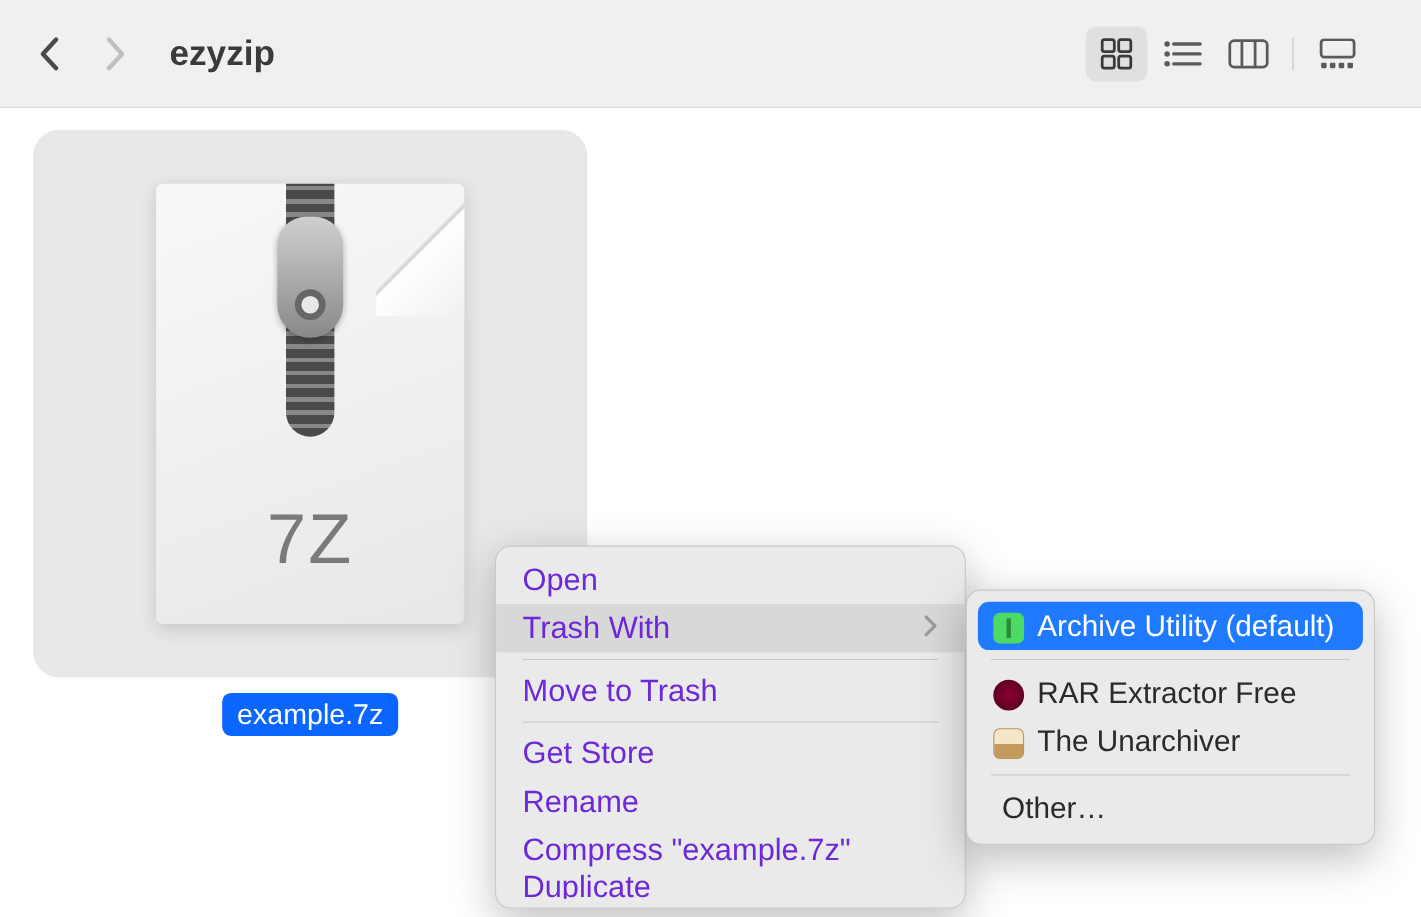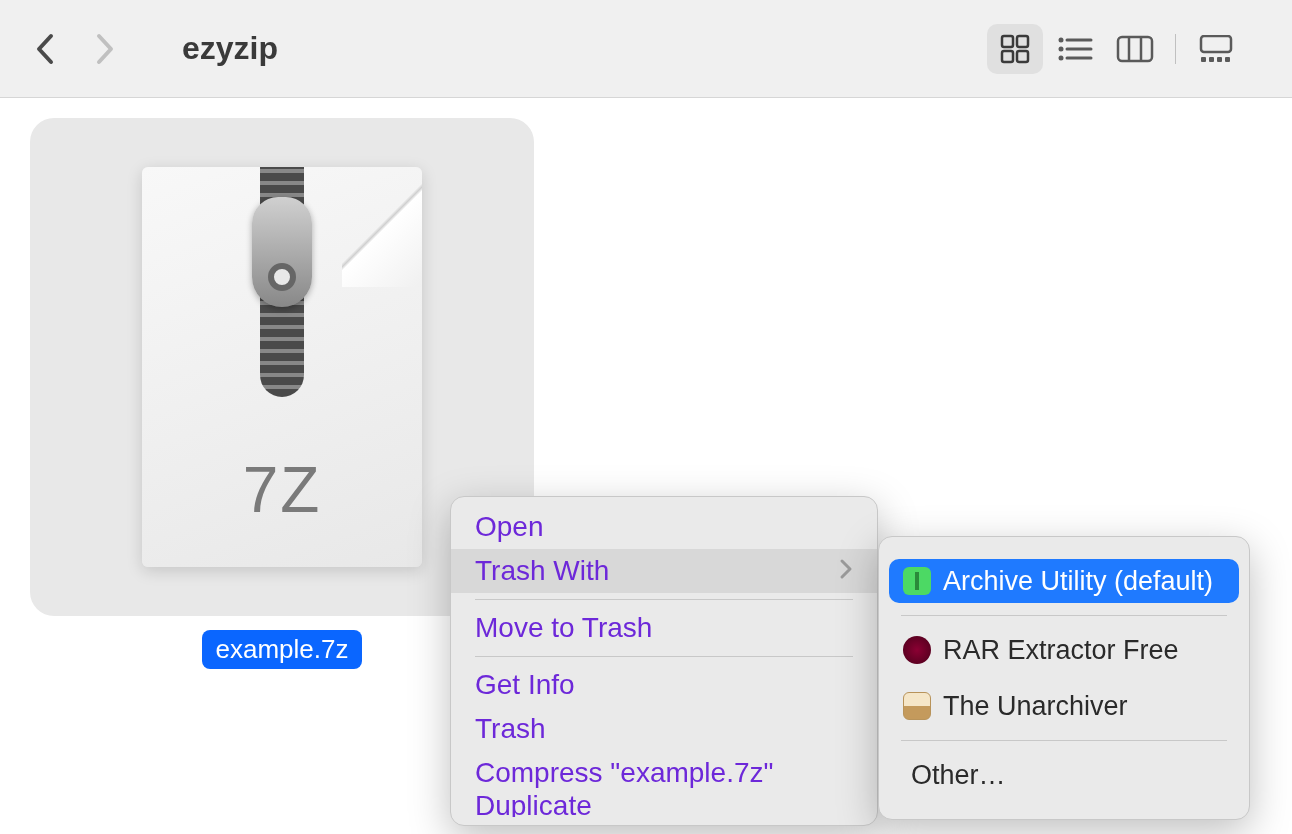--- a/index.html
+++ b/index.html
@@ -50,7 +50,7 @@
       font-size: 32px;
       font-weight: 600;
       color: #3a3a3a;
-      margin-left: 32px;
+      margin-left: 4px;
     }
     .toolbar-right {
       display: flex;

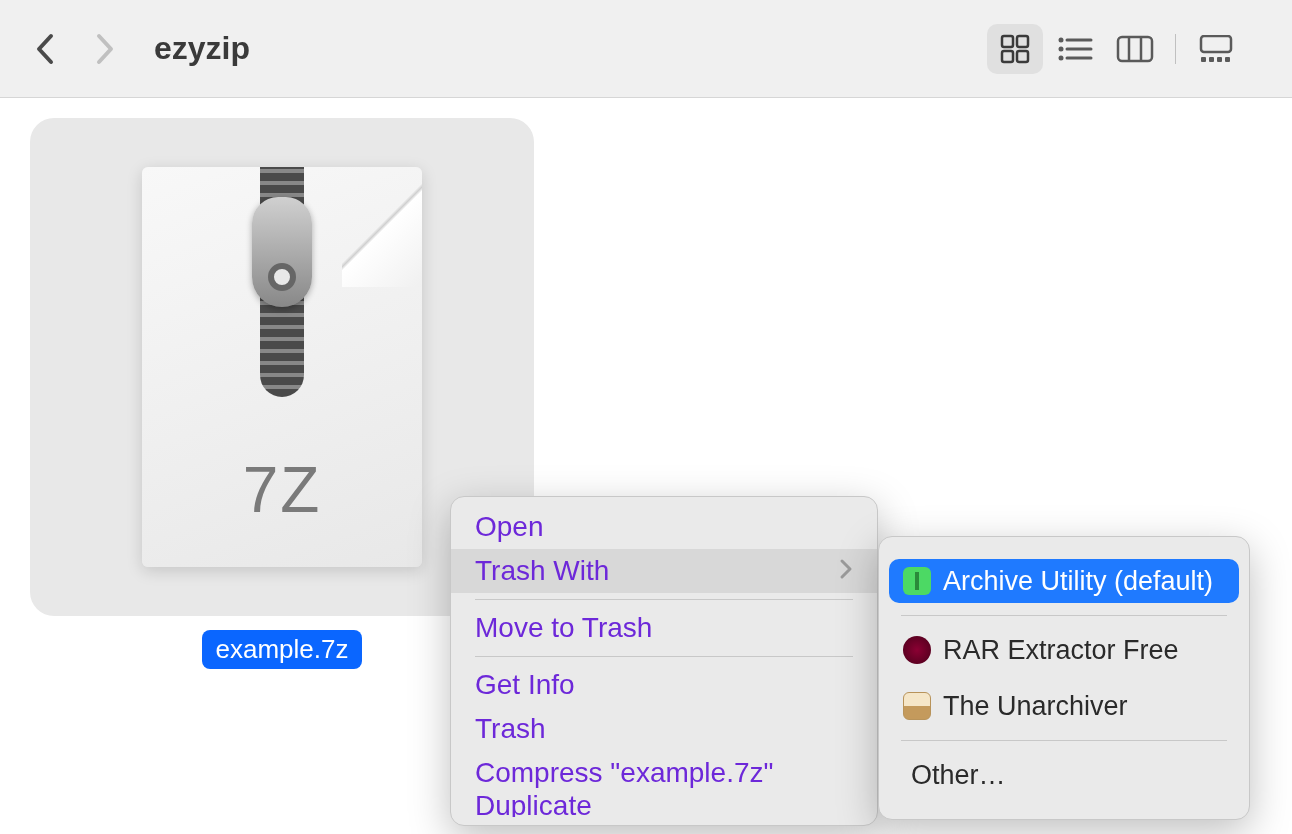--- a/index.html
+++ b/index.html
@@ -218,13 +218,13 @@
       padding: 10px 0;
     }
     .submenu-item {
-      margin: 12px 10px;
+      margin: 0 10px;
       padding: 6px 14px;
       font-size: 27px;
       color: #2a2a2a;
       cursor: pointer;
       display: flex;
-      align-items: center;
+      align-items: flex-end;
       gap: 12px;
       height: 44px;
       border-radius: 10px;

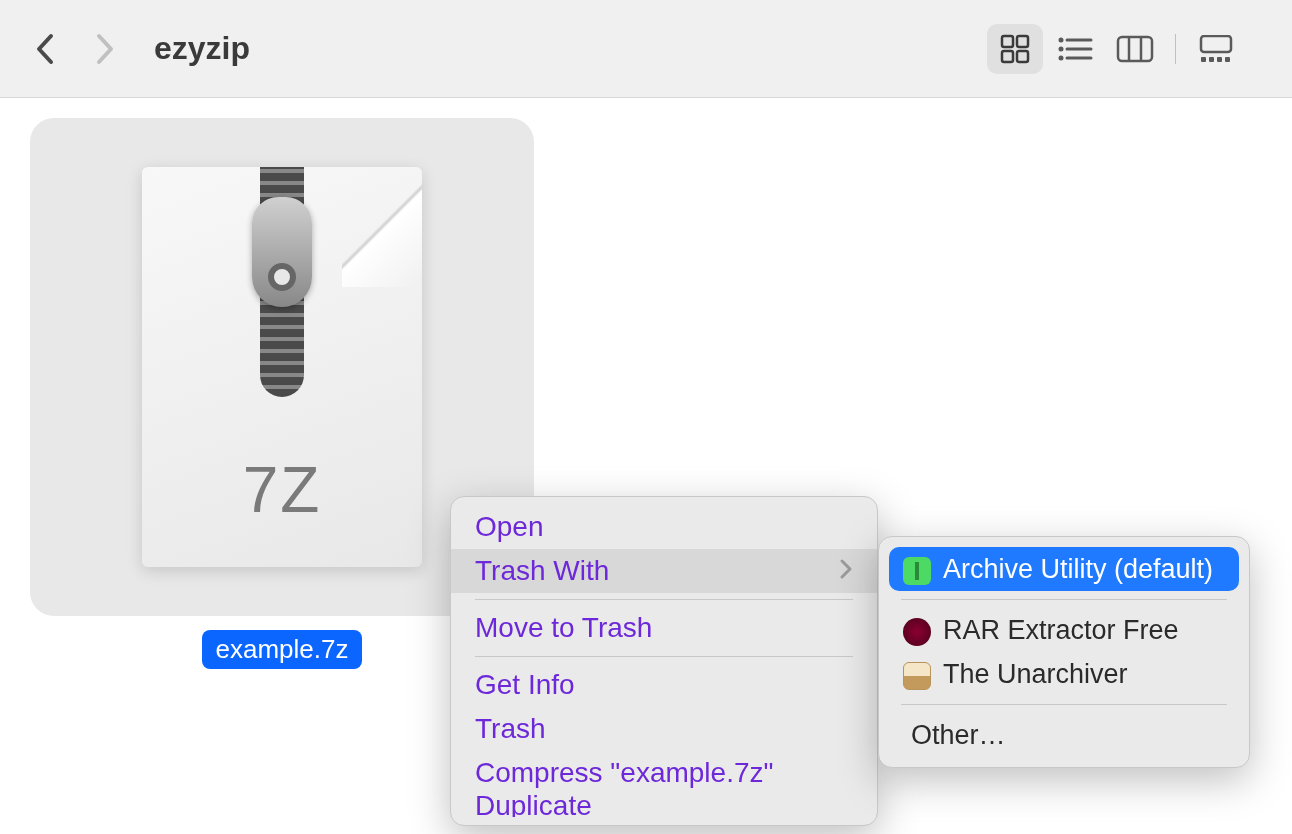--- a/index.html
+++ b/index.html
@@ -355,7 +355,7 @@
   </div>
   <div class="menu-separator"></div>
   <div class="menu-item">
-    <span>Get Info</span>
+    <span>Get Store</span>
   </div>
   <div class="menu-item">
     <span>Trash</span>

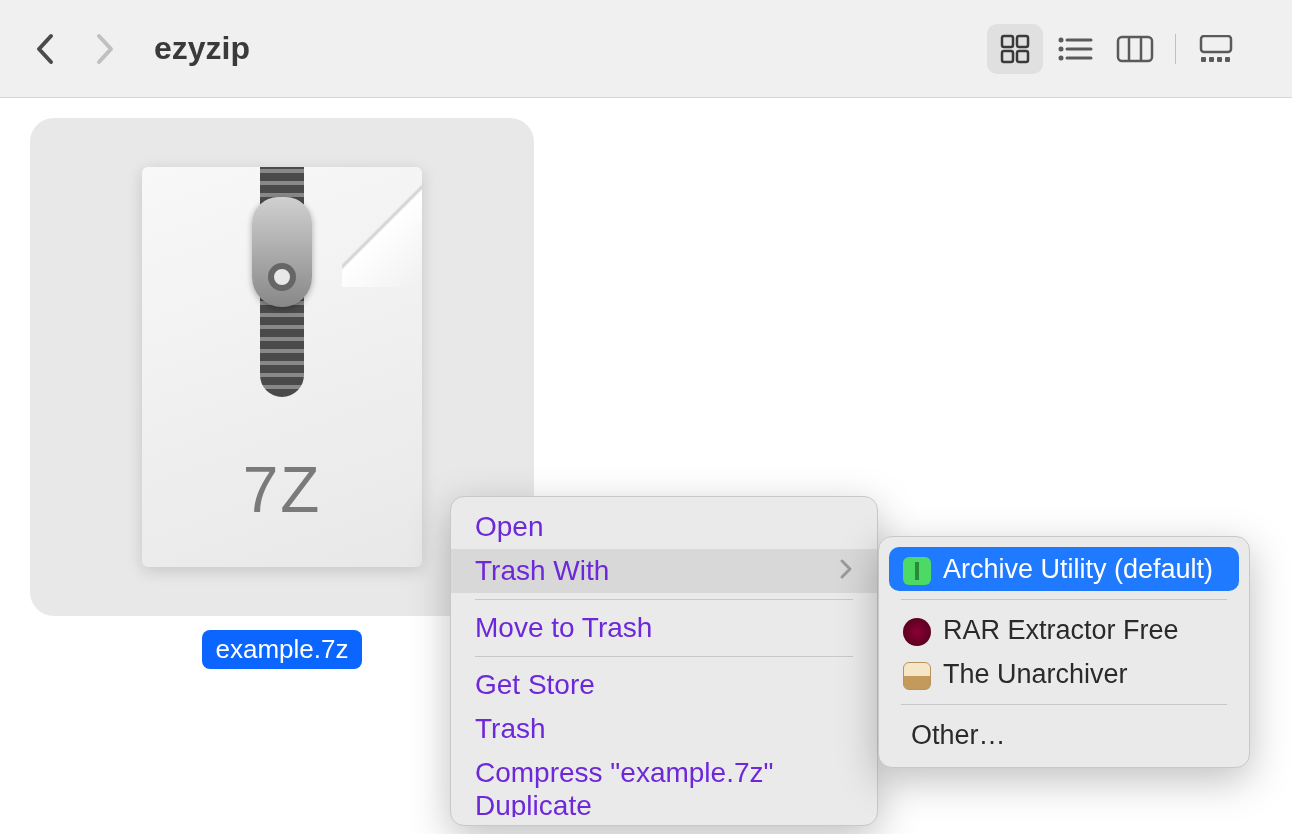--- a/index.html
+++ b/index.html
@@ -358,7 +358,7 @@
     <span>Get Store</span>
   </div>
   <div class="menu-item">
-    <span>Trash</span>
+    <span>Rename</span>
   </div>
   <div class="menu-item">
     <span>Compress "example.7z"</span>

